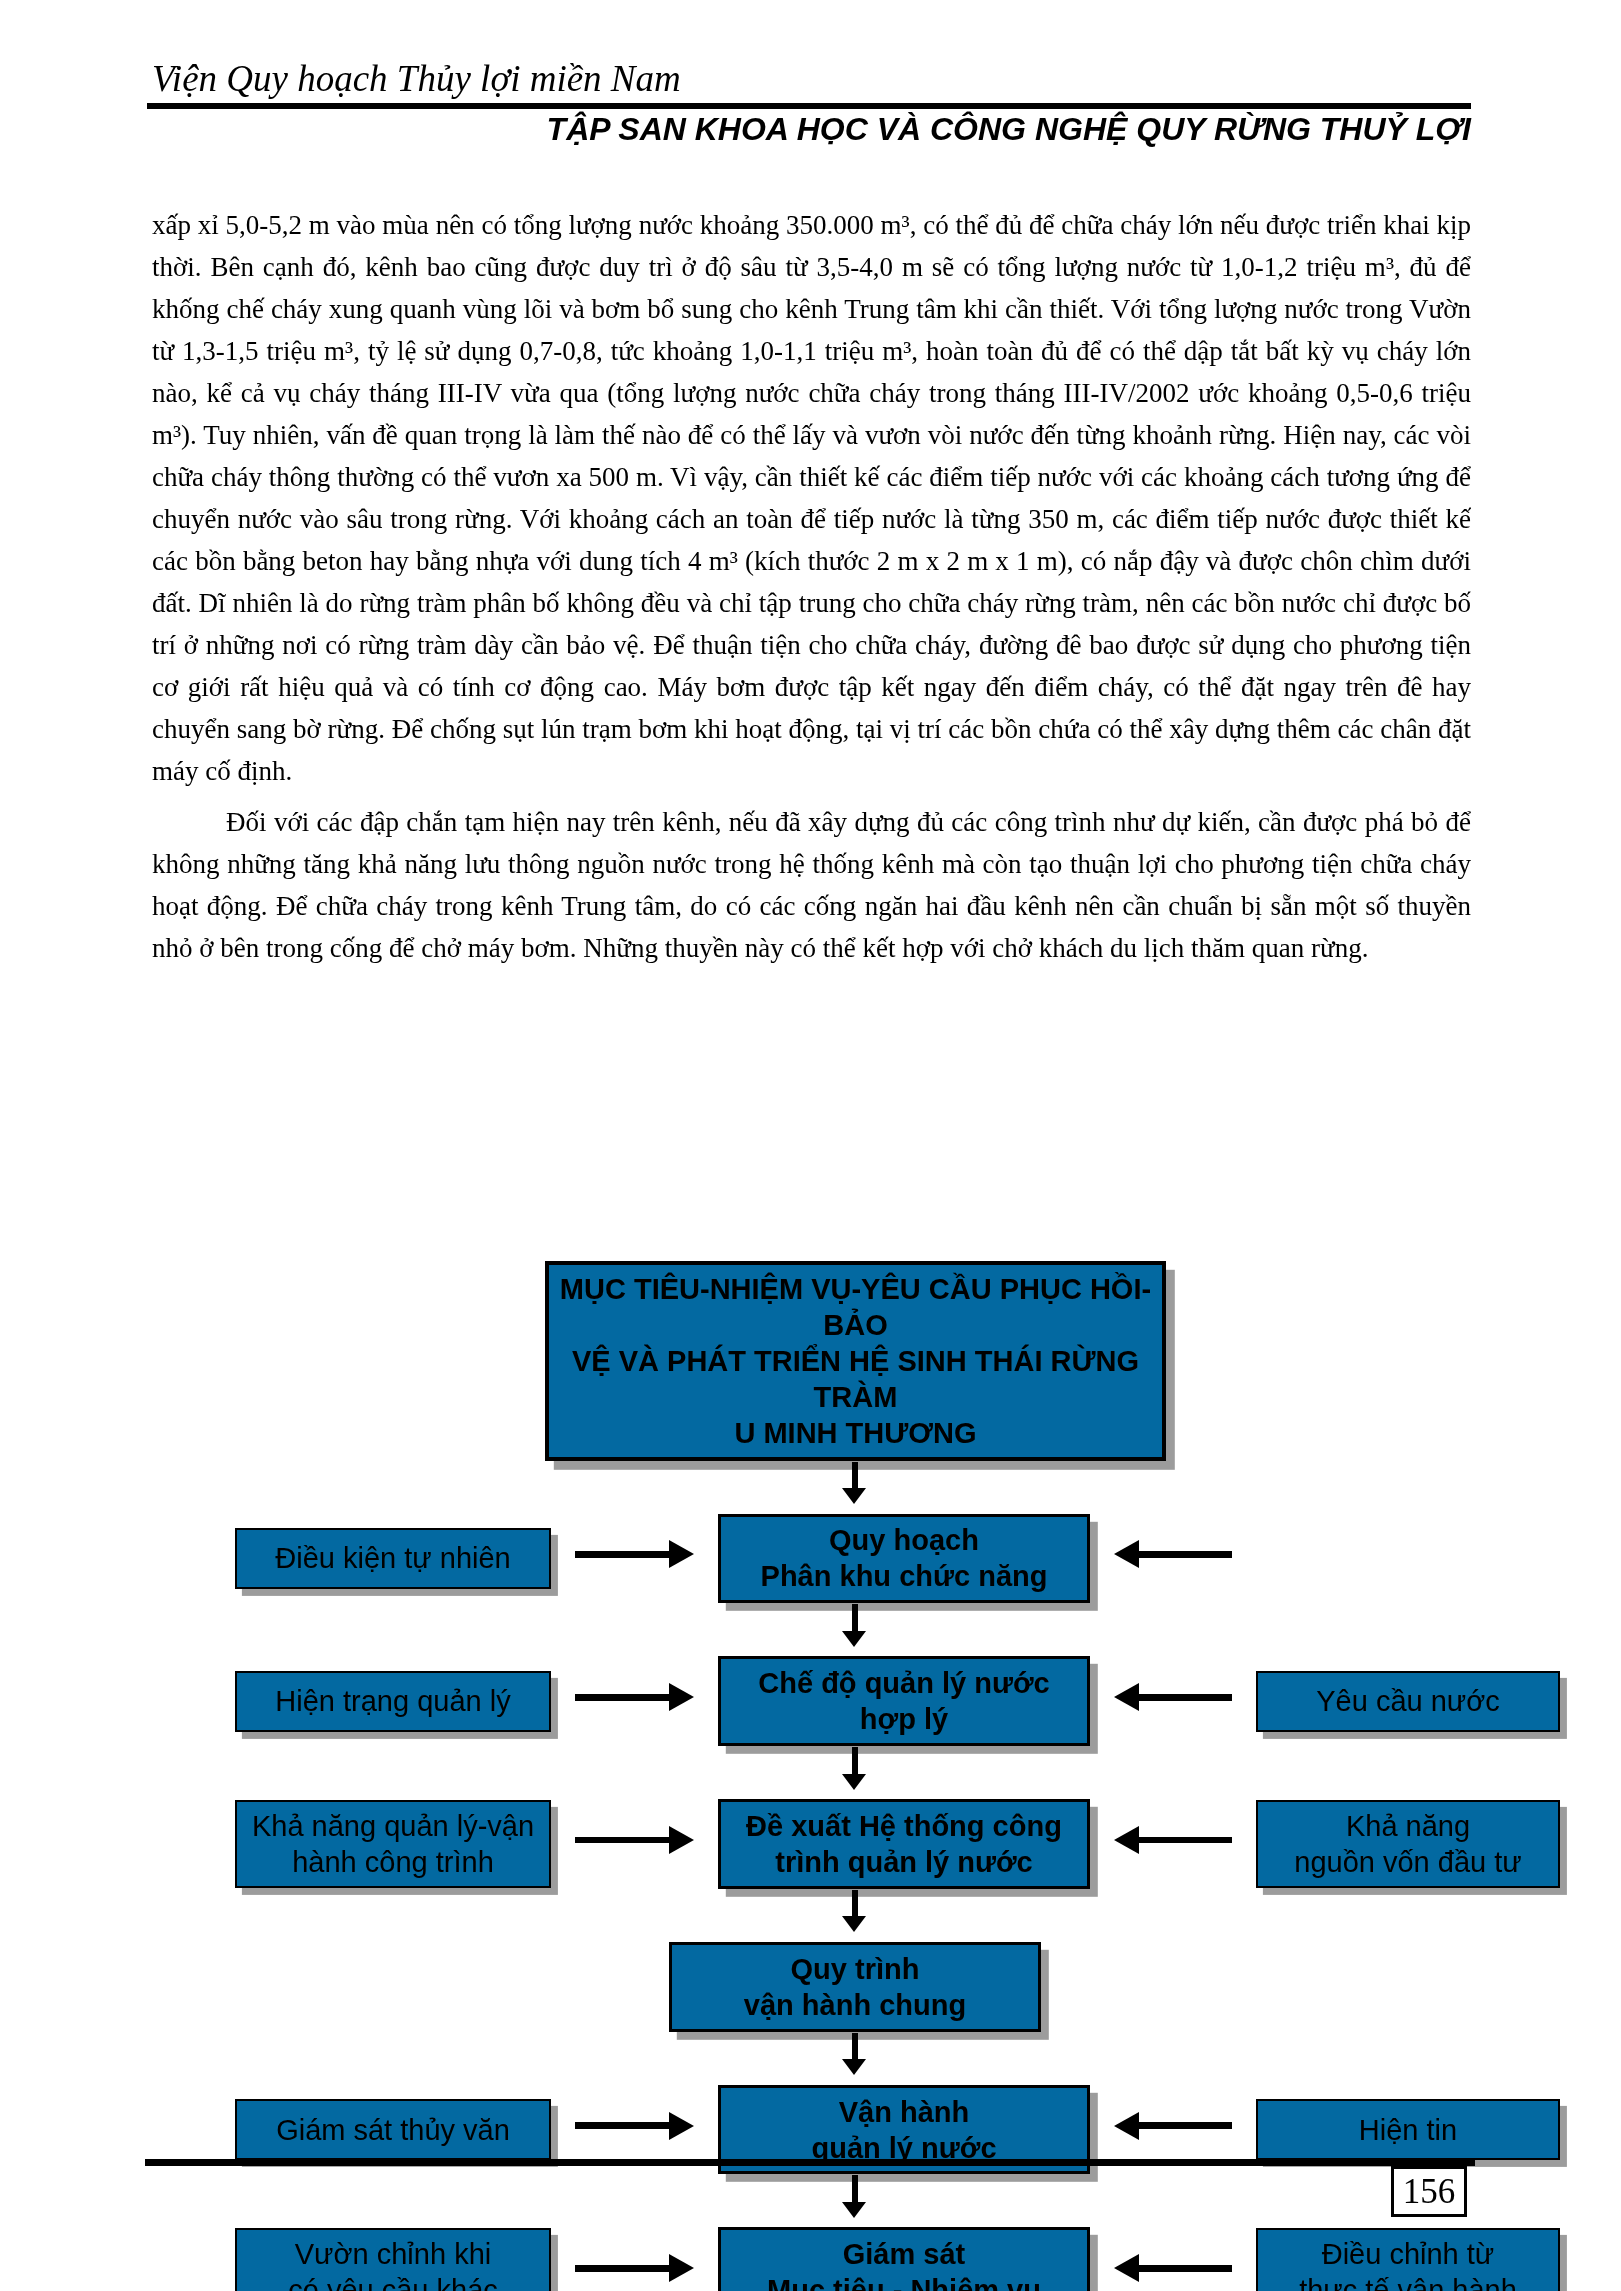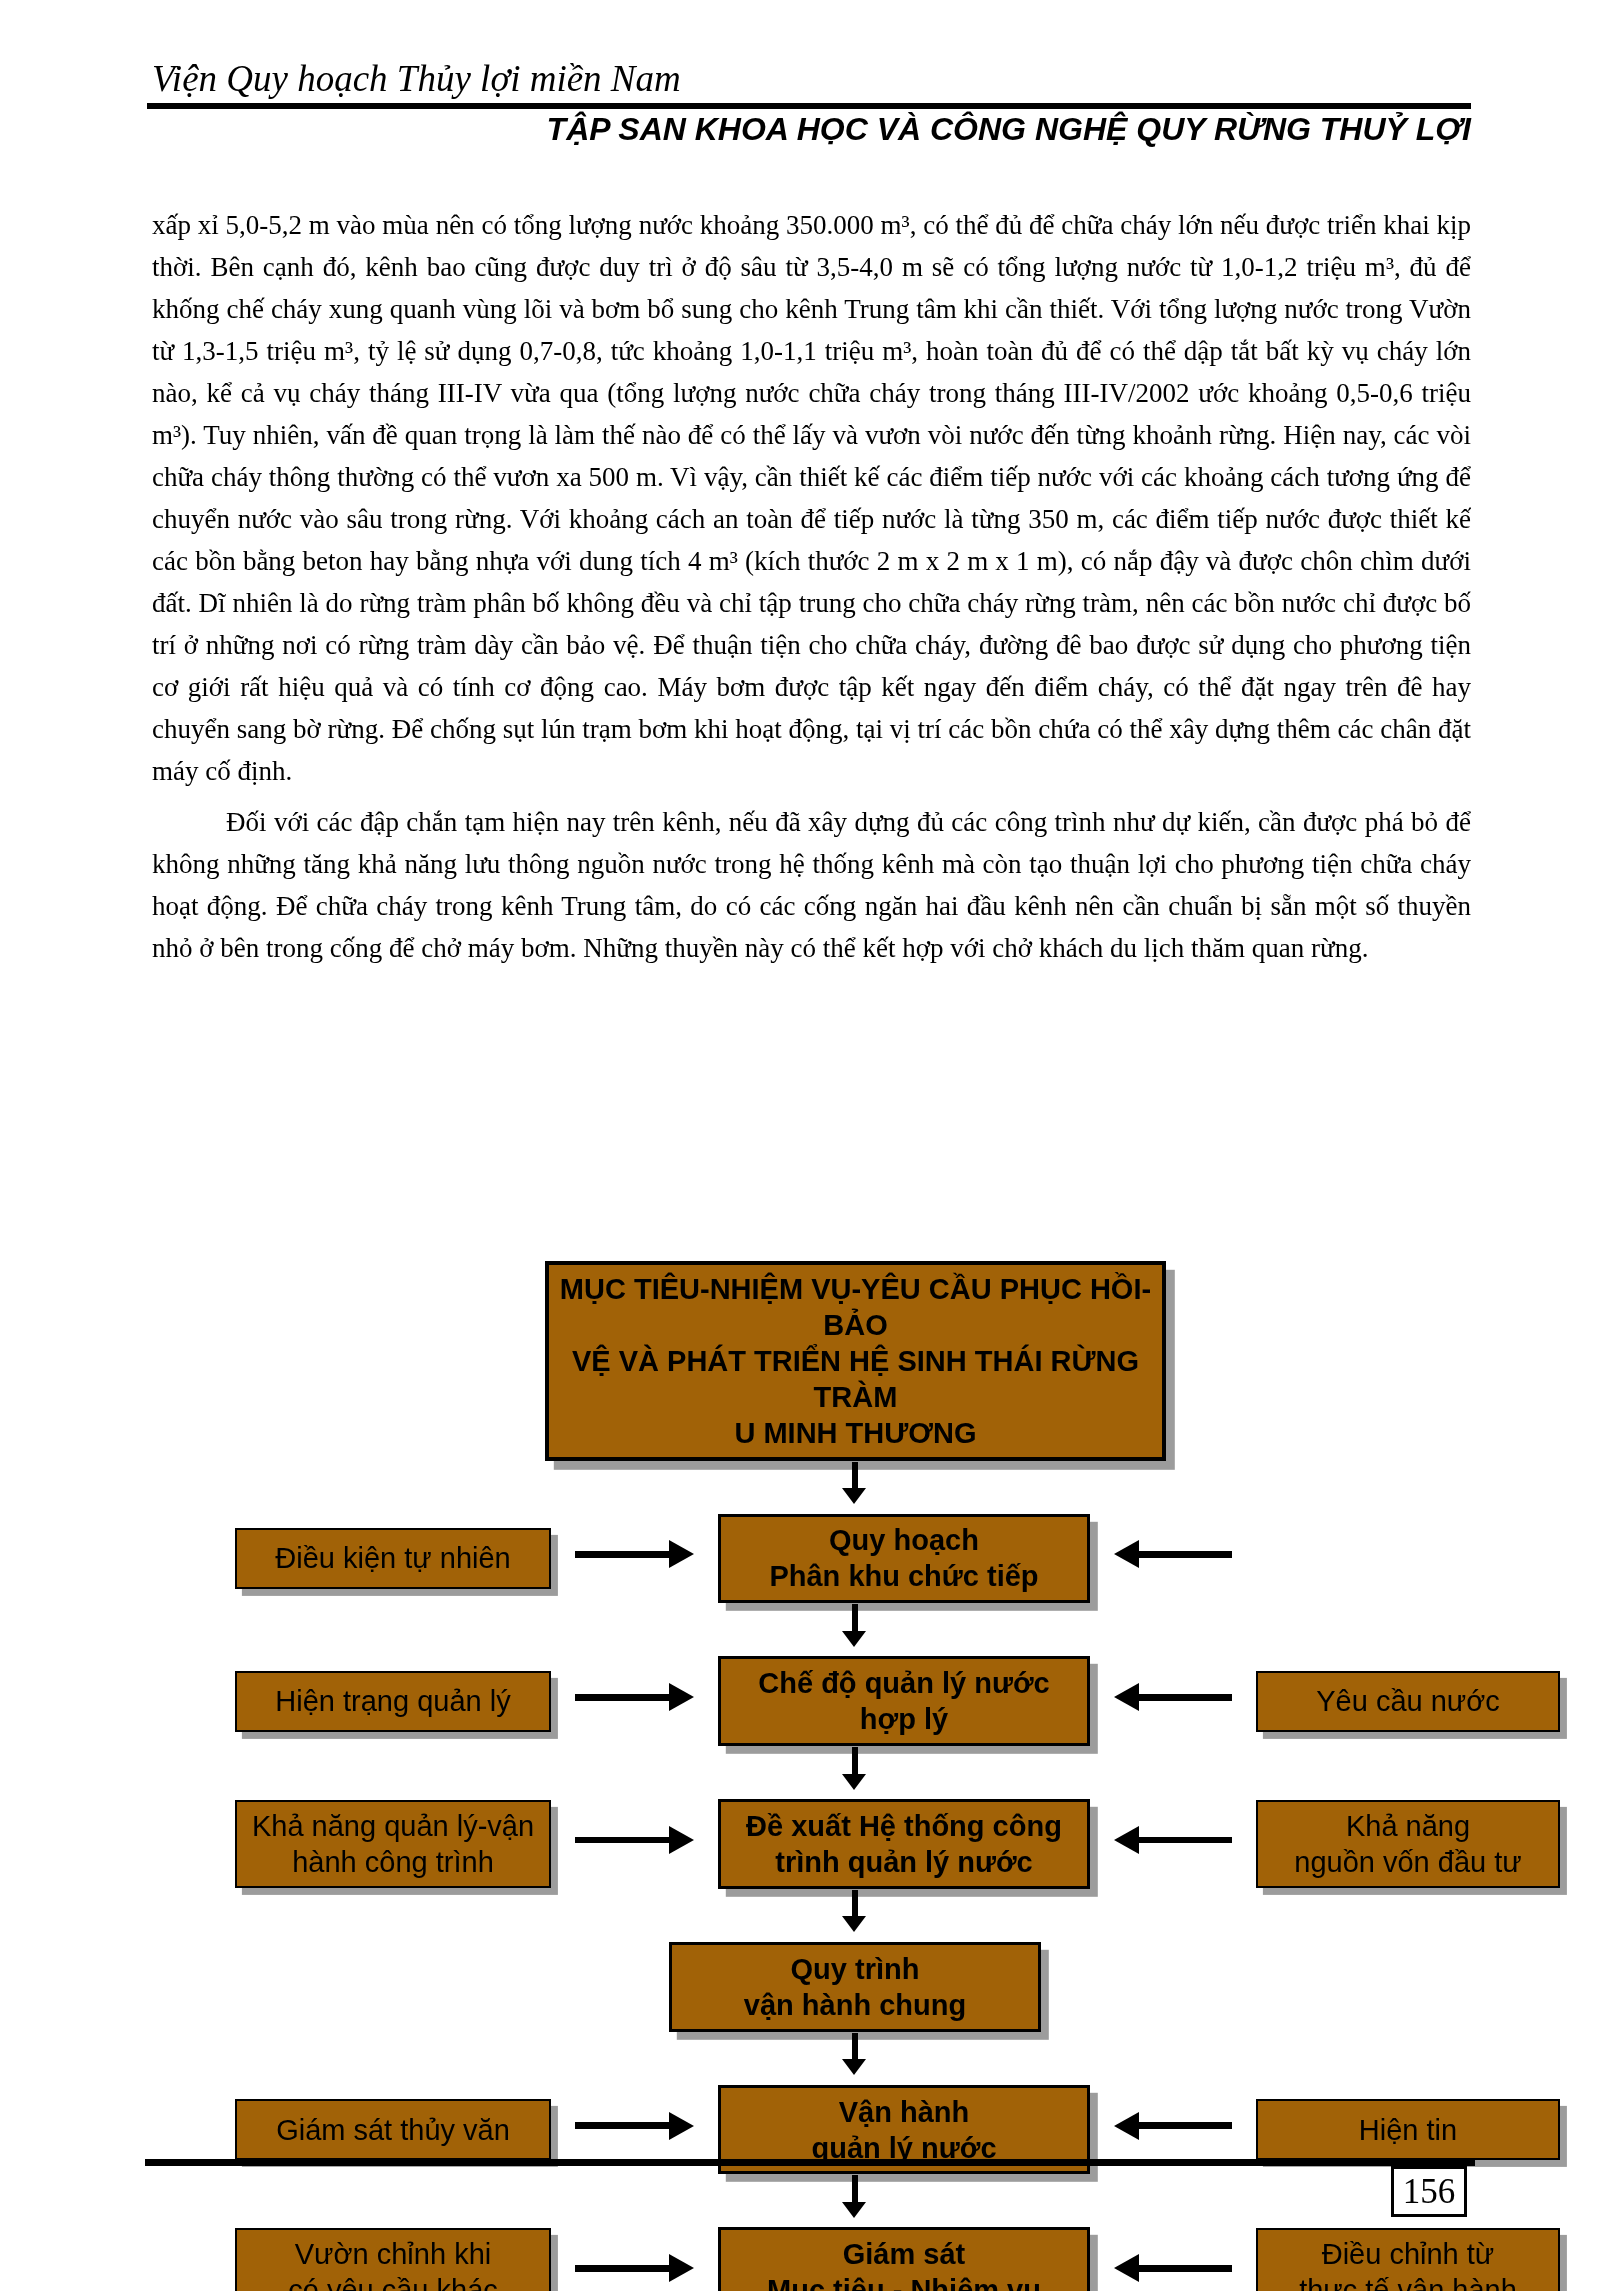--- a/index.html
+++ b/index.html
@@ -34,7 +34,7 @@
   .diagram { position:relative; margin-left:83px; width:1228px; margin-top:5.9px;
     font-family:"Liberation Sans", sans-serif; font-size:29px; line-height:36px; }
   .dbox {
-    background:#a16207; border:2.9px solid #000; box-shadow:6.9px 6.9px 0 #9c9c9c;
+    background:#0369a1; border:2.9px solid #000; box-shadow:6.9px 6.9px 0 #9c9c9c;
     display:flex; align-items:center; justify-content:center; text-align:center;
     white-space:pre-line; padding:5.9px 9.8px;margin-top:8px;
   }

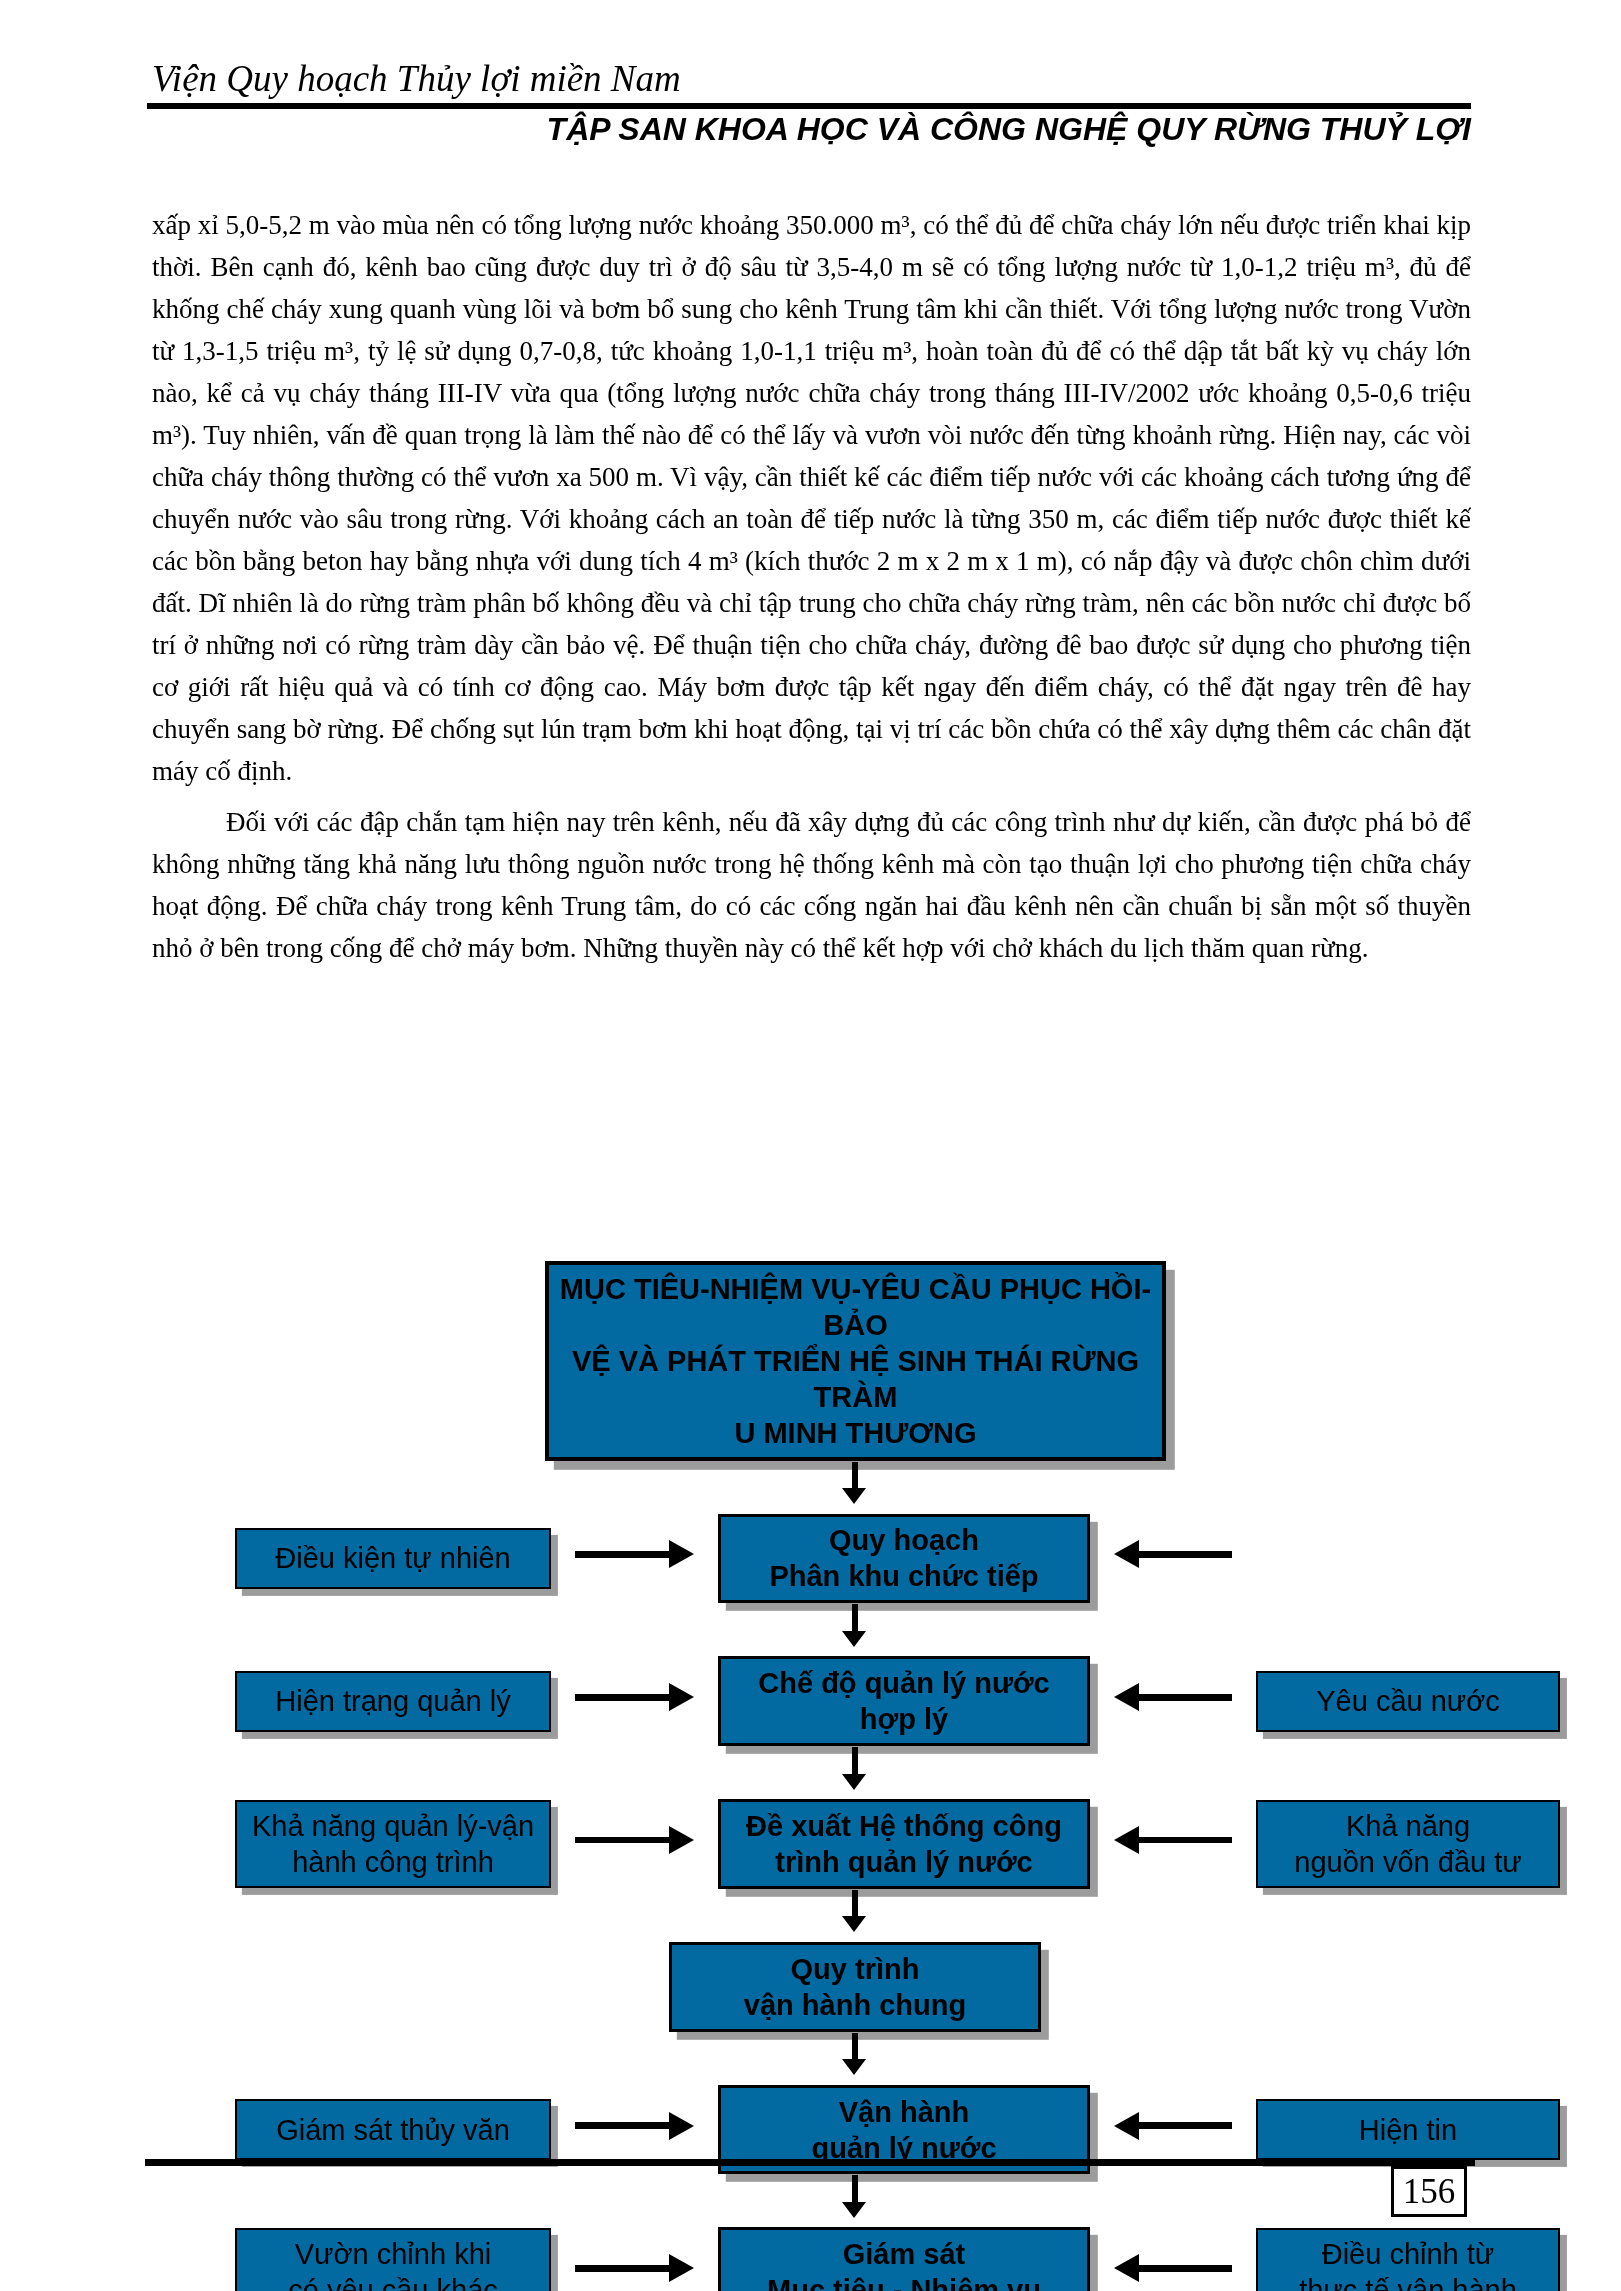--- a/index.html
+++ b/index.html
@@ -103,7 +103,7 @@
         <div class="dbox col-left">Điều kiện tự nhiên</div>
         <div class="harrow w1 to-right"></div>
         <div class="dbox col-center">Quy hoạch
-Phân khu chức tiếp</div>
+Phân khu chức năng</div>
         <div class="harrow w2 to-left"></div>
       </div>
       <div class="varrow-wrap">

